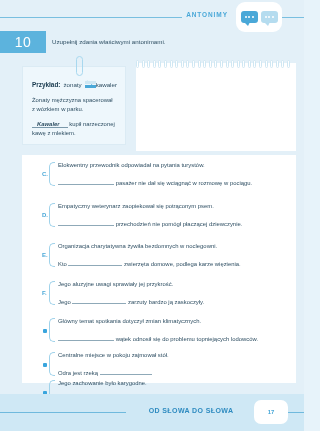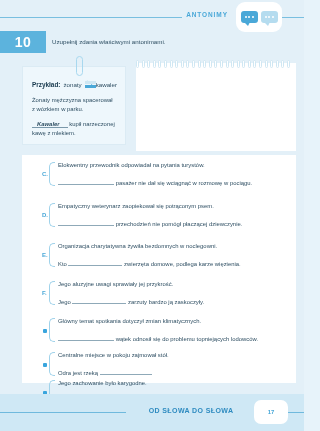--- a/index.html
+++ b/index.html
@@ -67,7 +67,7 @@
     width: 46px; height: 22px;
     background: #5cb3dd;
     color: #ffffff;
-    font-size: 14px; font-weight: bold;
+    font-size: 14px; font-weight: normal;
     display: flex; align-items: center; justify-content: center;
     letter-spacing: 0.5px;
   }

